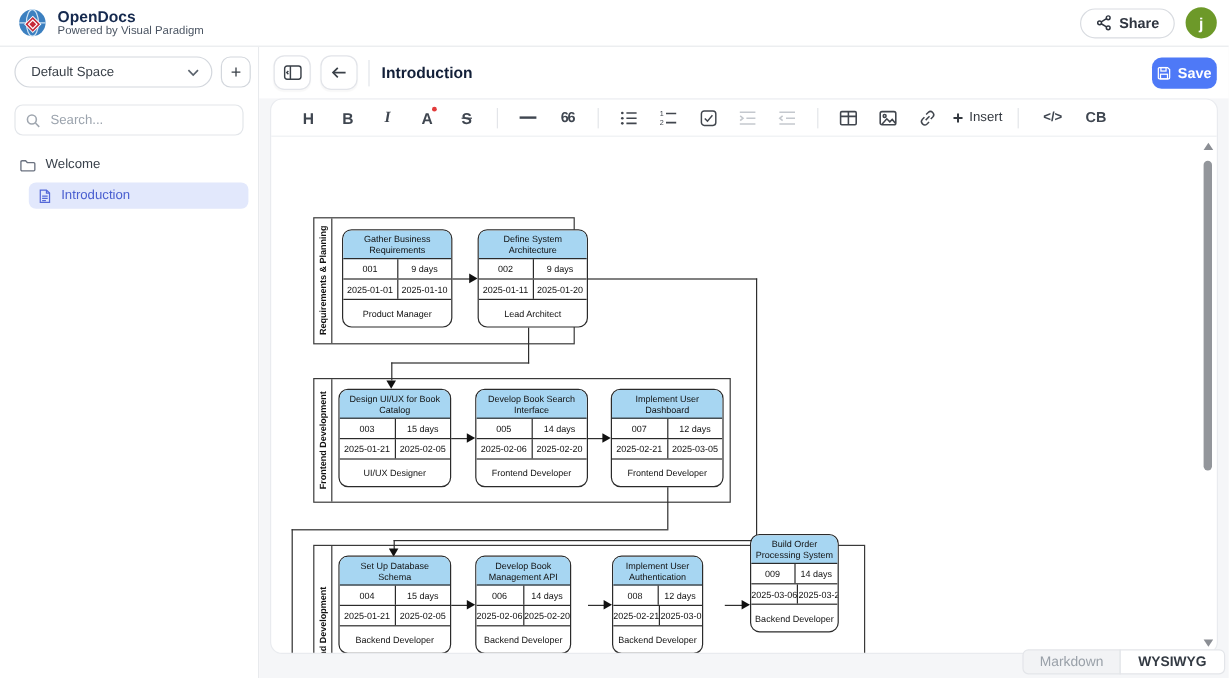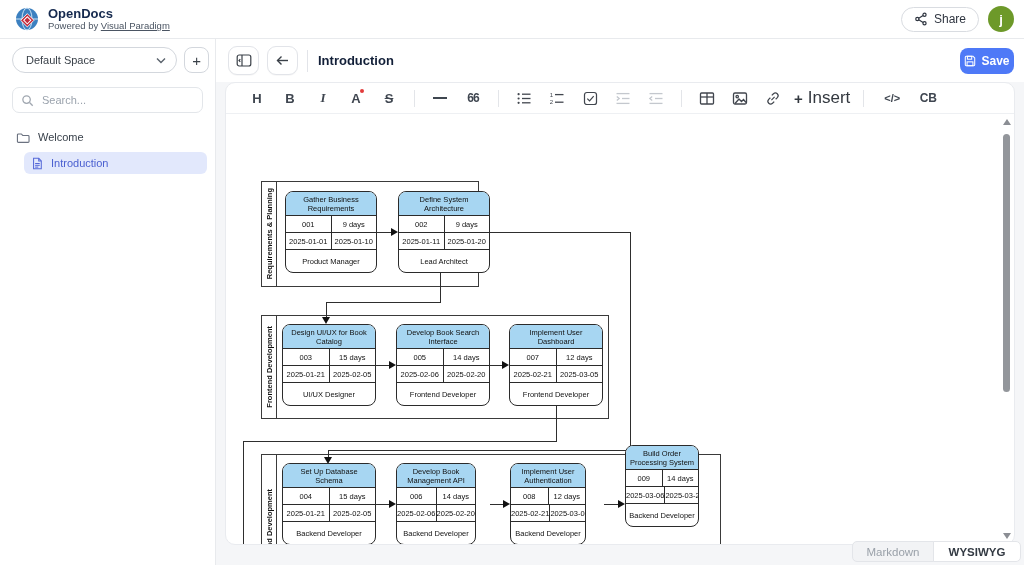--- a/index.html
+++ b/index.html
@@ -11,7 +11,7 @@
   .brand{margin-left:7px;line-height:1.1}
   .brand-name{font-size:13px;font-weight:700;color:#15294e}
   .brand-sub{font-size:9.5px;color:#4b5563}
-  .brand-sub a{color:#4b5563;text-decoration:underline;cursor:pointer}
+  .brand-sub a{color:#4b5563;cursor:pointer}
   .header-right{margin-left:auto;display:flex;align-items:center;gap:9px}
   .btn-share{height:25px;border:1px solid #d9dce1;border-radius:13px;background:#fff;display:flex;
     align-items:center;gap:6px;padding:0 12px;font-size:12px;font-weight:400;color:#2f3540;cursor:pointer}

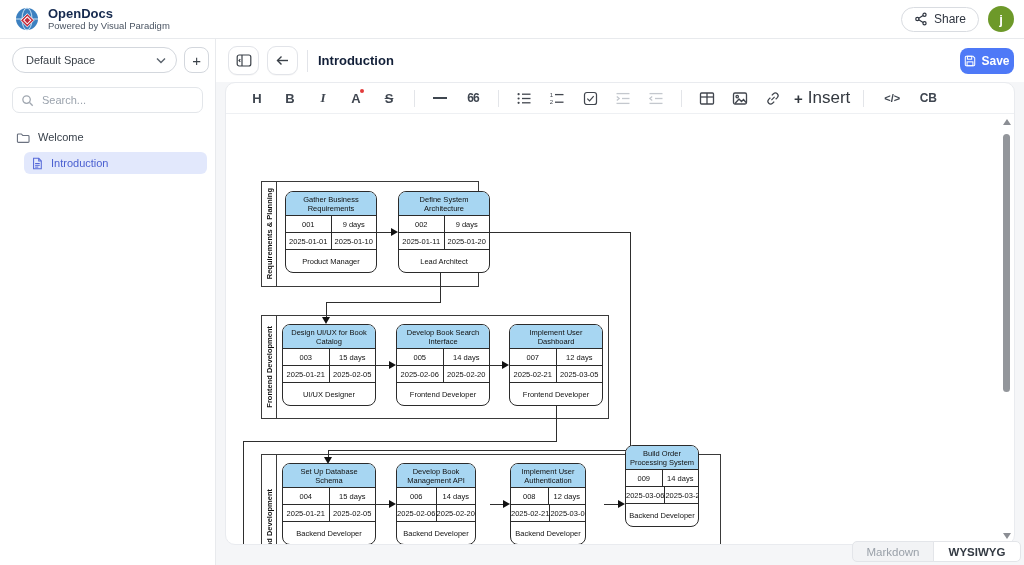--- a/index.html
+++ b/index.html
@@ -14,7 +14,7 @@
   .brand-sub a{color:#4b5563;cursor:pointer}
   .header-right{margin-left:auto;display:flex;align-items:center;gap:9px}
   .btn-share{height:25px;border:1px solid #d9dce1;border-radius:13px;background:#fff;display:flex;
-    align-items:center;gap:6px;padding:0 12px;font-size:12px;font-weight:400;color:#2f3540;cursor:pointer}
+    align-items:center;gap:6px;padding:0 12px;font-size:12px;font-weight:700;color:#2f3540;cursor:pointer}
   .btn-moreapps{height:26px;border:none;border-radius:14px;background:linear-gradient(180deg,#2fb286,#1ea578);
     color:#fff;font-size:12px;font-weight:700;padding:0 14px;cursor:pointer}
   .avatar{width:26px;height:26px;border-radius:50%;background:#6d9929;color:#fff;font-size:13px;font-weight:700;

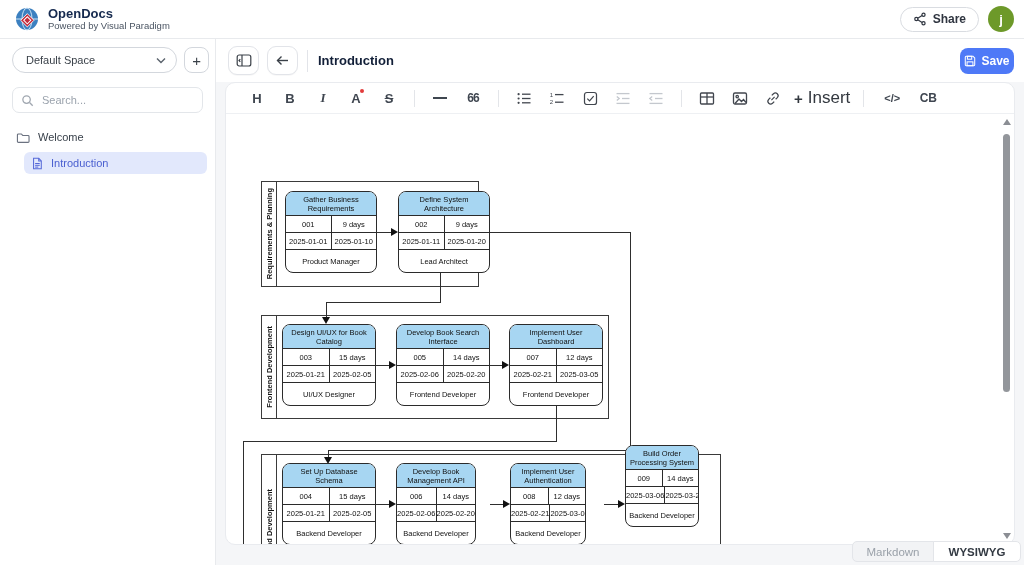--- a/index.html
+++ b/index.html
@@ -57,7 +57,7 @@
   .red-dot{position:absolute;top:3px;right:4px;width:4px;height:4px;border-radius:50%;background:#e23b3b}
   .insert-btn{display:flex;align-items:center;gap:5px;margin-right:9px;cursor:pointer;color:#33383f;flex:none}
   .insert-plus{font-size:15px;font-weight:700;line-height:1}
-  .insert-word{font-size:17px}
+  .insert-word{font-size:11px}
   
   .content{position:absolute;left:0;right:0;top:31px;bottom:0;overflow:hidden;border-radius:0 0 9px 9px}
   .doc-text{padding:7px 20px 0 9px}

